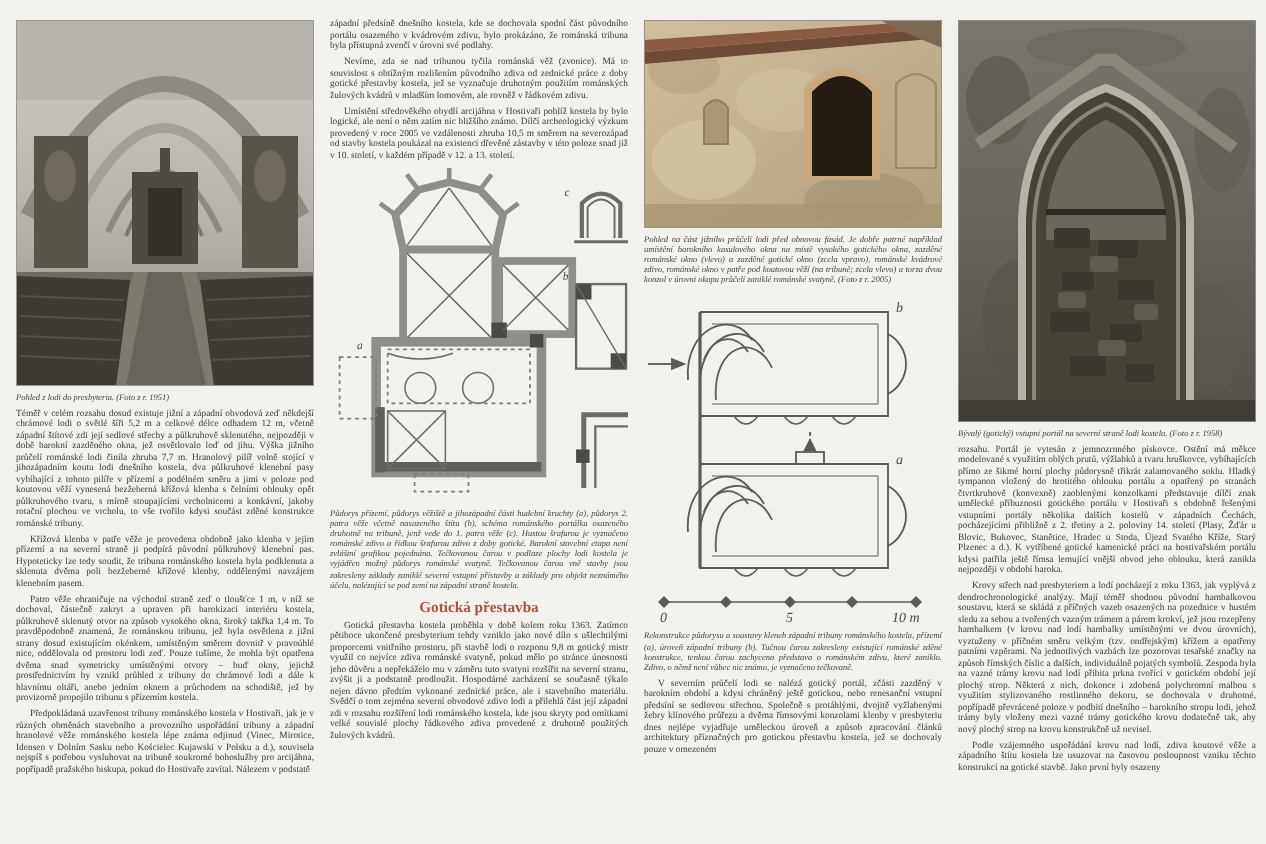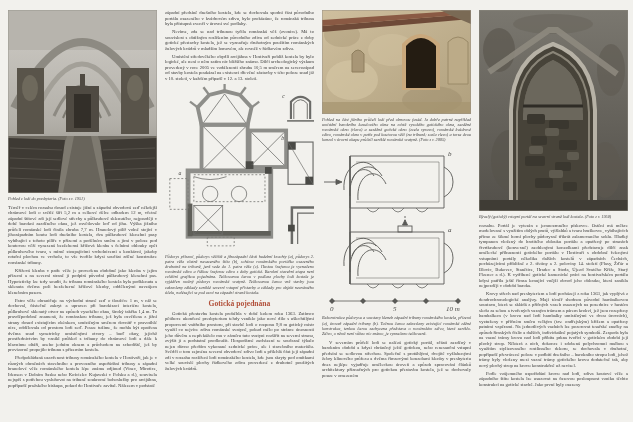--- a/index.html
+++ b/index.html
@@ -137,7 +137,7 @@
       </svg>
     </figure>
     <p class="caption">Půdorys přízemí, půdorys věžiště a jihozápadní části hudební kruchty (a), půdorys 2. patra věže včetně nasazeného štítu (b), schéma románského portálku osazeného druhotně na tribuně, jenž vede do 1. patra věže (c). Hustou šrafurou je vyznačeno románské zdivo a řídkou šrafurou zdivo z doby gotické. Barokní stavební etapa není zvláštní grafikou pojednána. Tečkovanou čarou v podlaze plochy lodi kostela je vyjádřen možný půdorys románské svatyně. Tečkovanou čarou vně stavby jsou zakresleny základy zaniklé severní vstupní přístavby a základy pro objekt neznámého účelu, nalézající se pod zemí na západní straně kostela.</p>
-    <h2 class="section">Gotická pojednána</h2>
+    <h2 class="section">Gotická přestavba</h2>
     <p class="body indent">Gotická přestavba kostela proběhla v době kolem roku 1363. Zatímco pětiboce ukončené presbyterium tehdy vzniklo jako nové dílo s ušlechtilými proporcemi vnitřního prostoru, při stavbě lodi o rozponu 9,8 m gotický mistr využil co nejvíce zdiva románské svatyně, pokud mělo po stránce únosnosti jeho důvěru a nepřekáželo mu v záměru tuto svatyni rozšířit na severní stranu, zvýšit ji a podstatně prodloužit. Hospodárné zacházení se současně týkalo nejen dávno předtím vykonané zednické práce, ale i stavebního materiálu. Svědčí o tom zejména severní obvodové zdivo lodi a přilehlá část její západní zdi v rozsahu rozšíření lodi románského kostela, kde jsou skryty pod omítkami velké souvislé plochy řádkového zdiva provedené z druhotně použitých žulových kvádrů.</p>
   </div>
 

